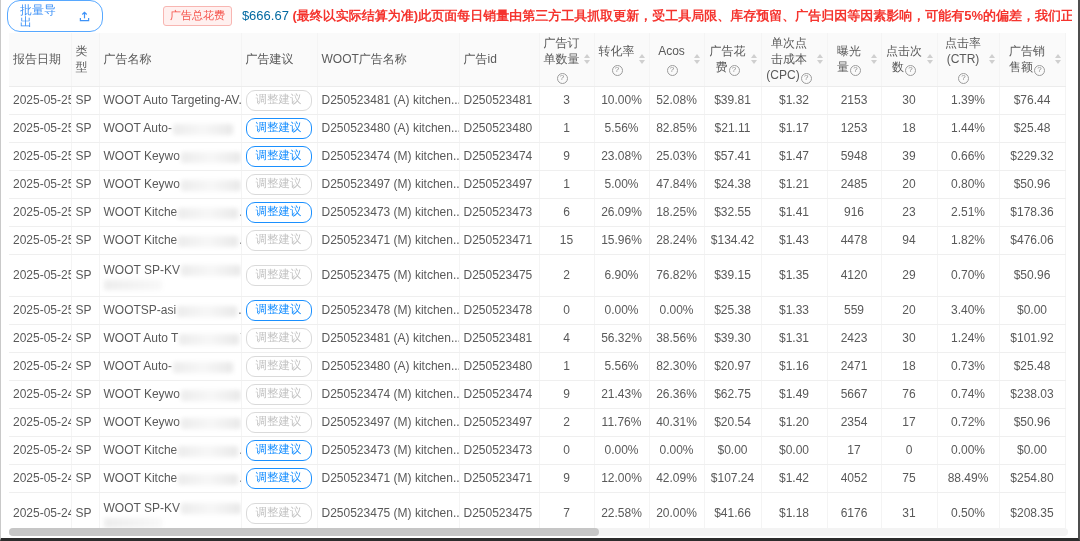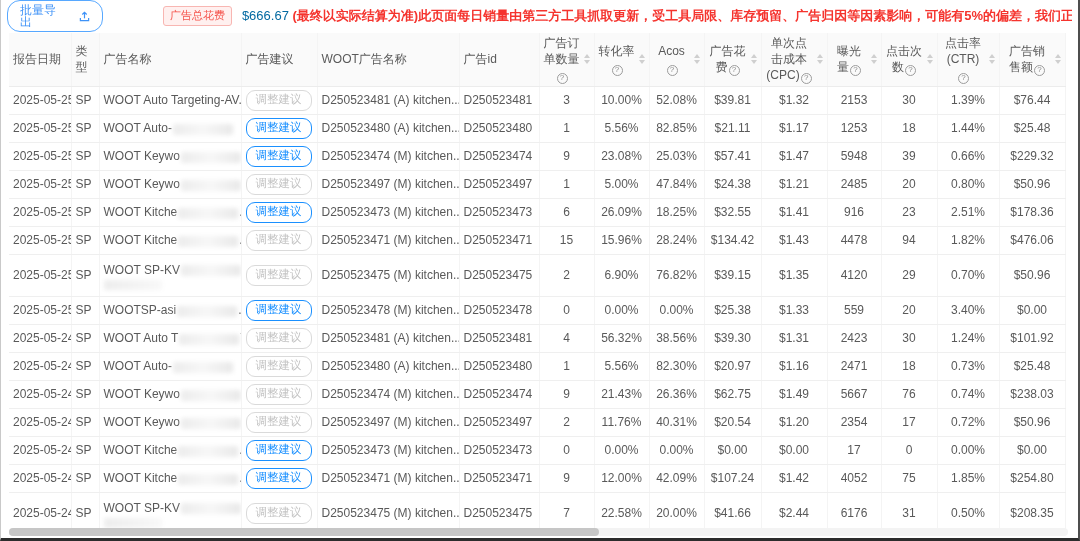--- a/index.html
+++ b/index.html
@@ -433,7 +433,7 @@
     <td class="num">$1.42</td>
     <td class="num">4052</td>
     <td class="num">75</td>
-    <td class="num">1.85%</td>
+    <td class="num">88.49%</td>
     <td class="num">$254.80</td>
   </tr>
           <tr class="tall">

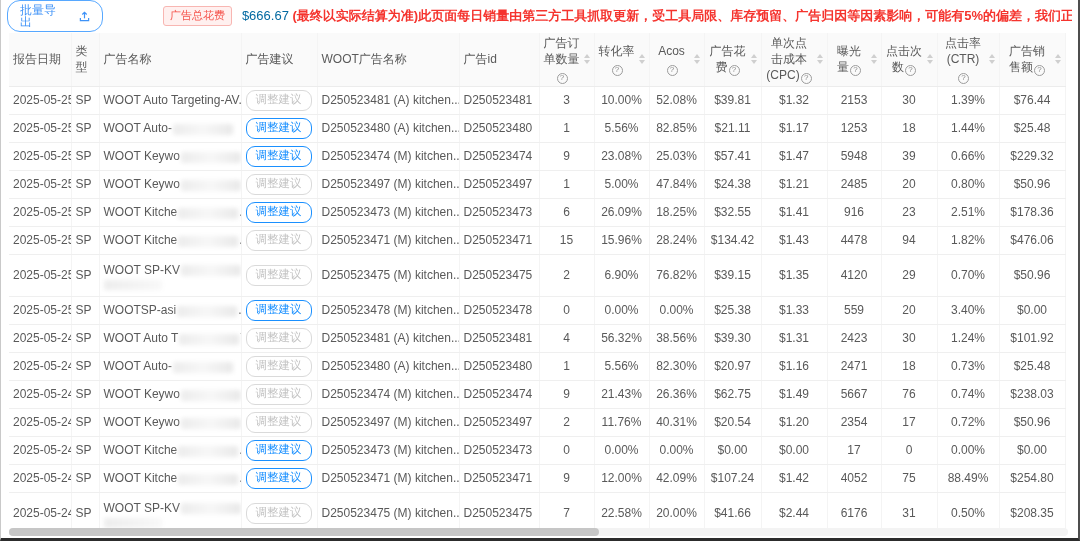--- a/index.html
+++ b/index.html
@@ -447,7 +447,7 @@
     <td class="num">22.58%</td>
     <td class="num">20.00%</td>
     <td class="num">$41.66</td>
-    <td class="num">$2.44</td>
+    <td class="num">$1.18</td>
     <td class="num">6176</td>
     <td class="num">31</td>
     <td class="num">0.50%</td>

